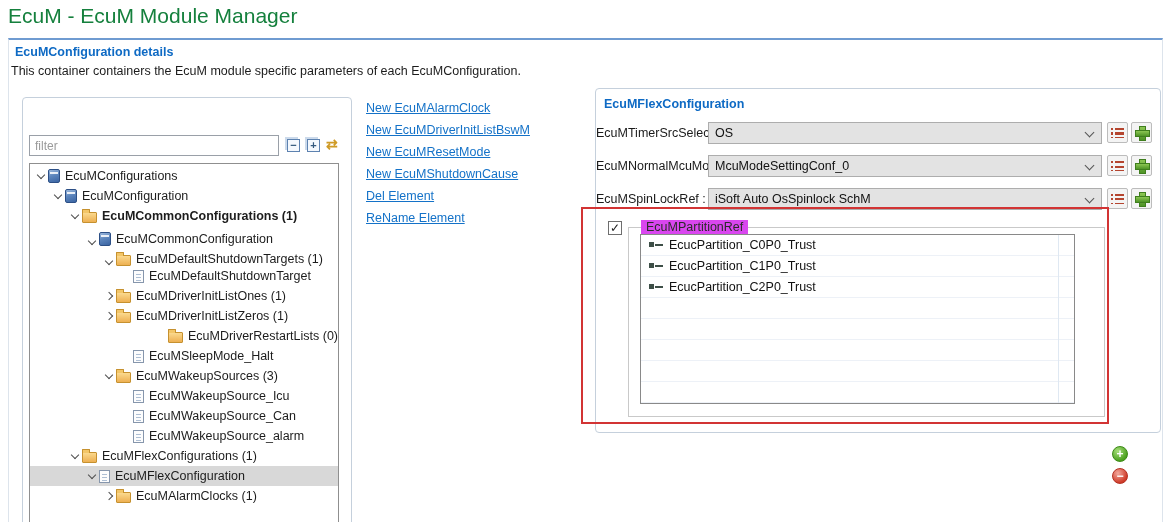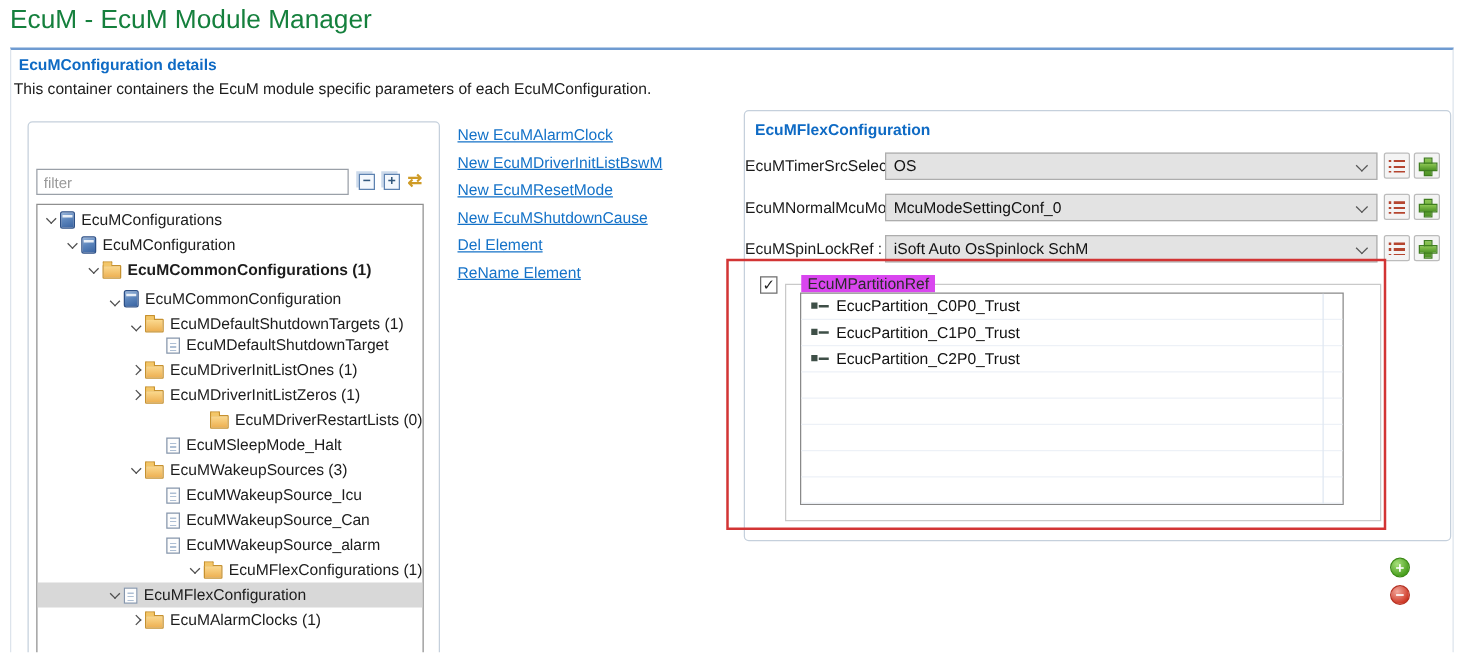--- a/index.html
+++ b/index.html
@@ -199,7 +199,7 @@
           <i class="tico ico-doc"></i>
           <span class="tree-label">EcuMWakeupSource_alarm</span>
         </div>
-        <div class="tree-row" style="padding-left: 38px; justify-content: flex-end;">
+        <div class="tree-row" style="padding-left: 38px;">
           <span class="expander">
             <i class="chev down"></i>
           </span>

